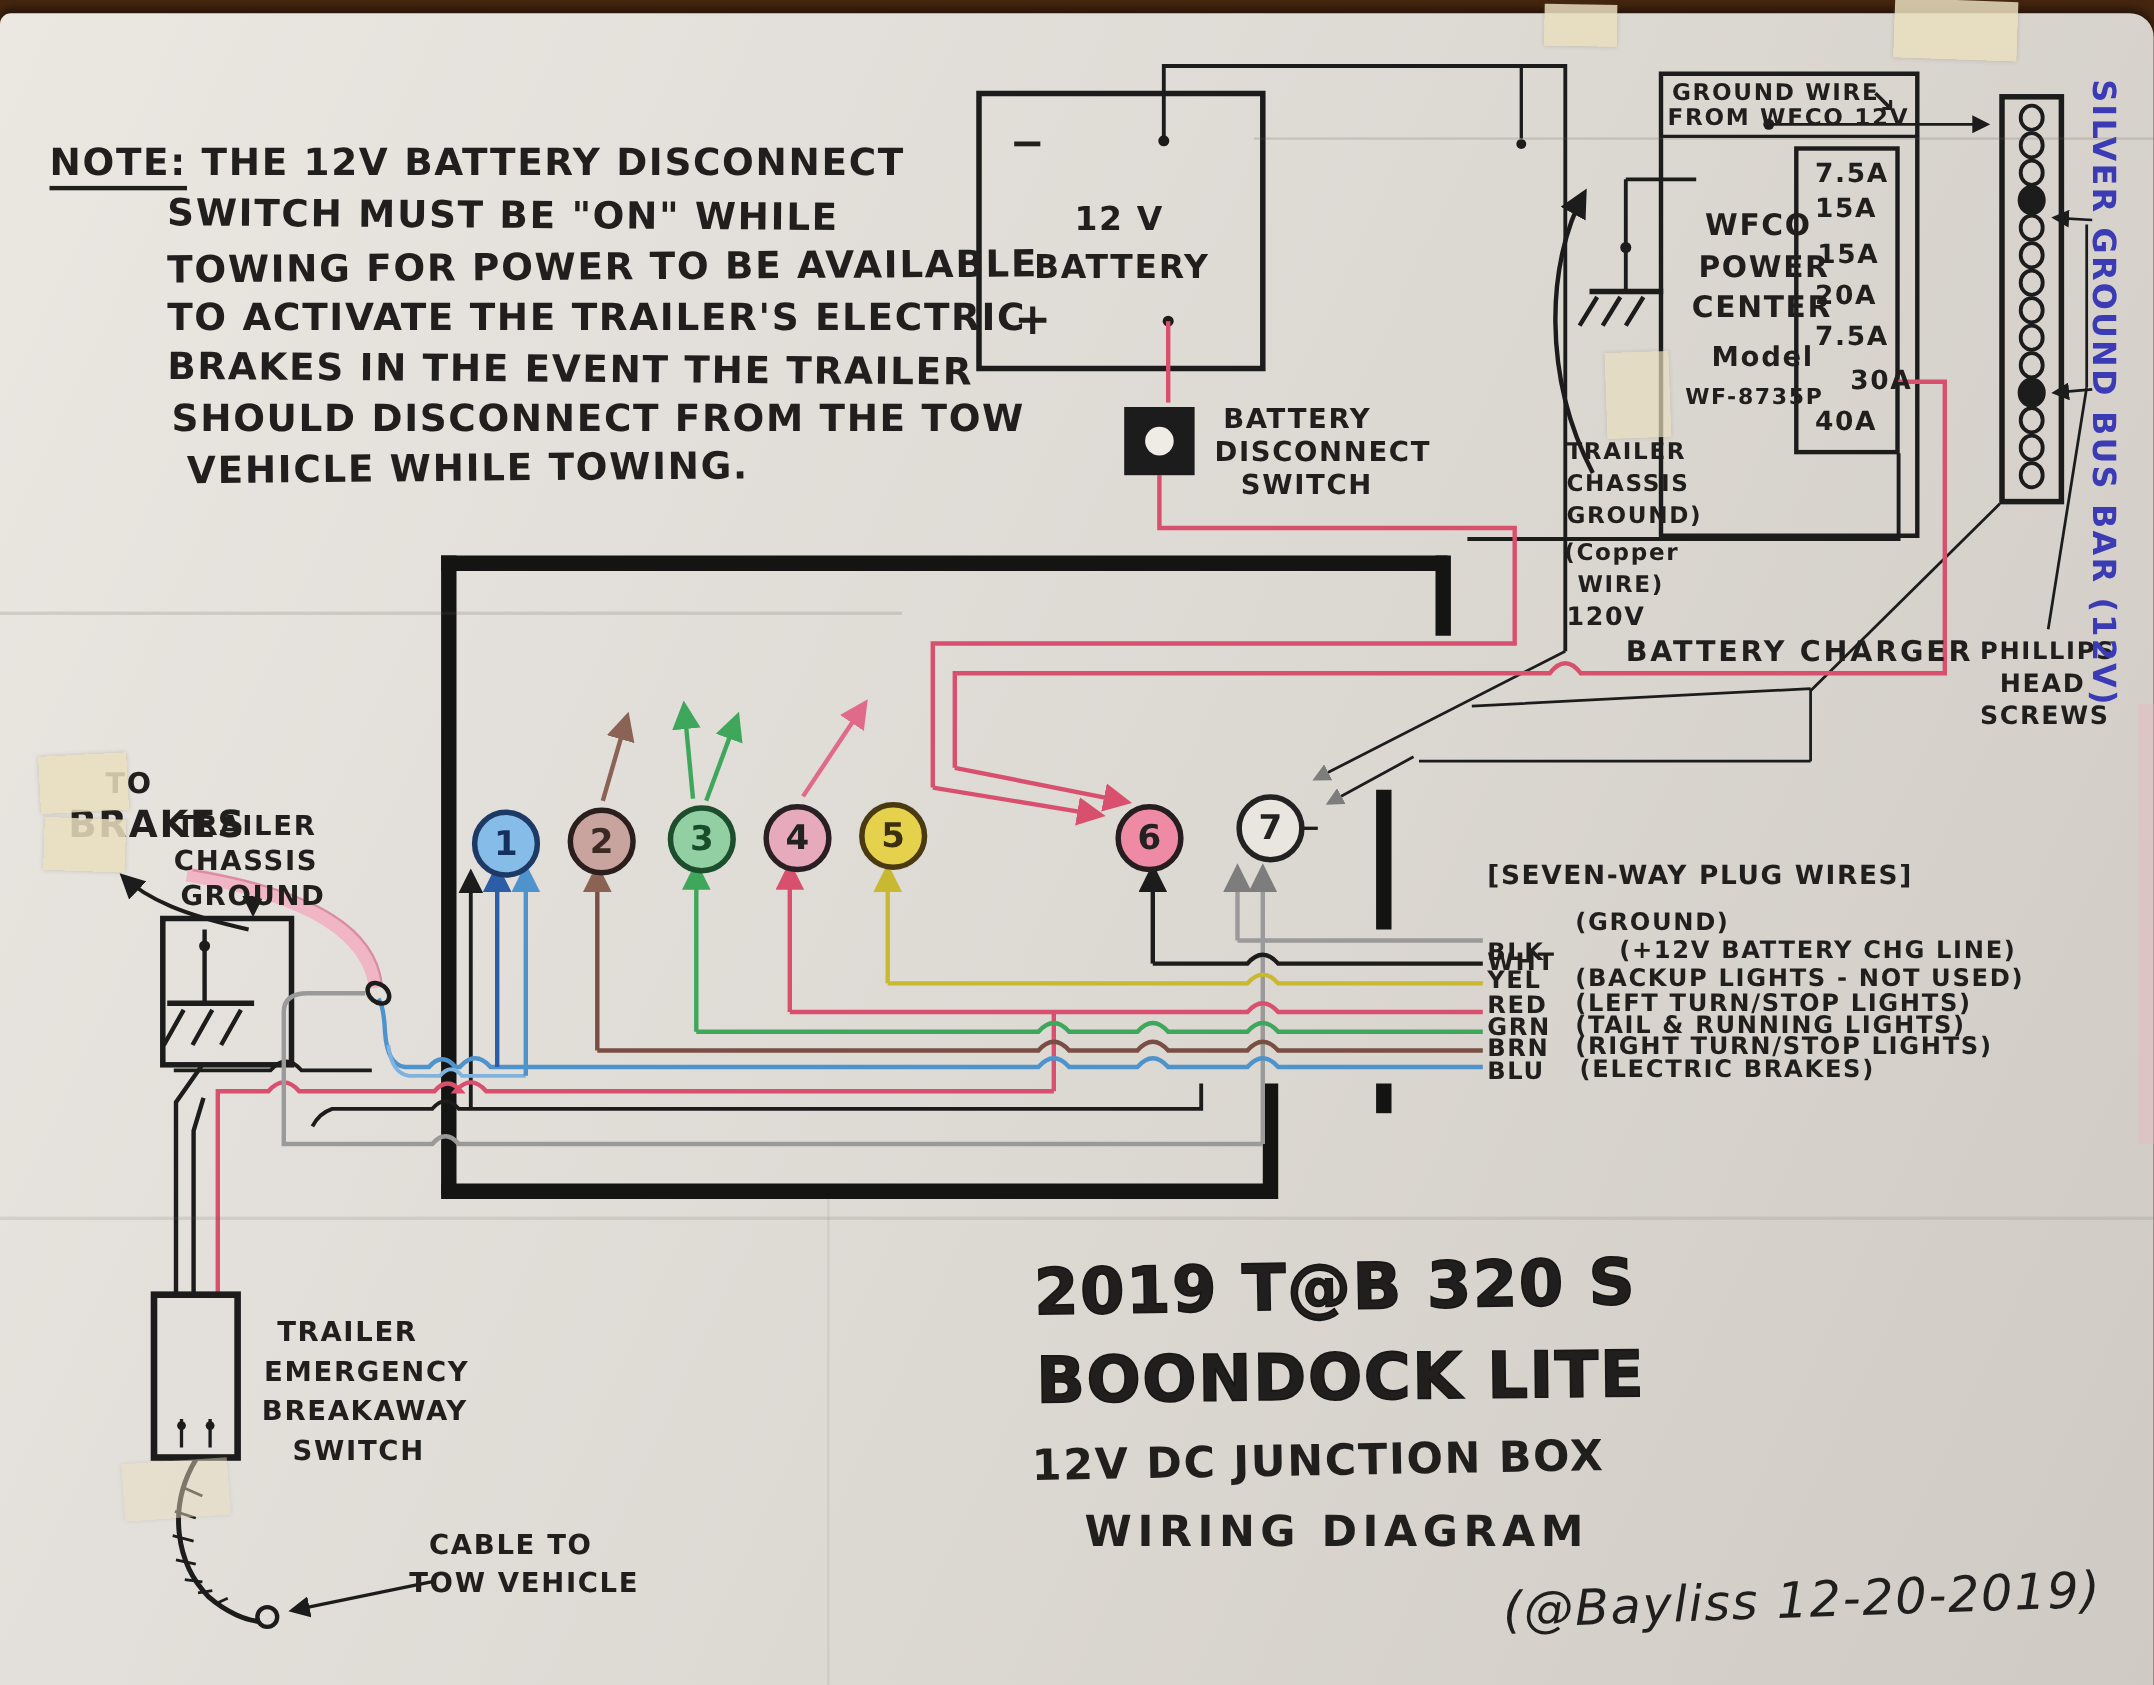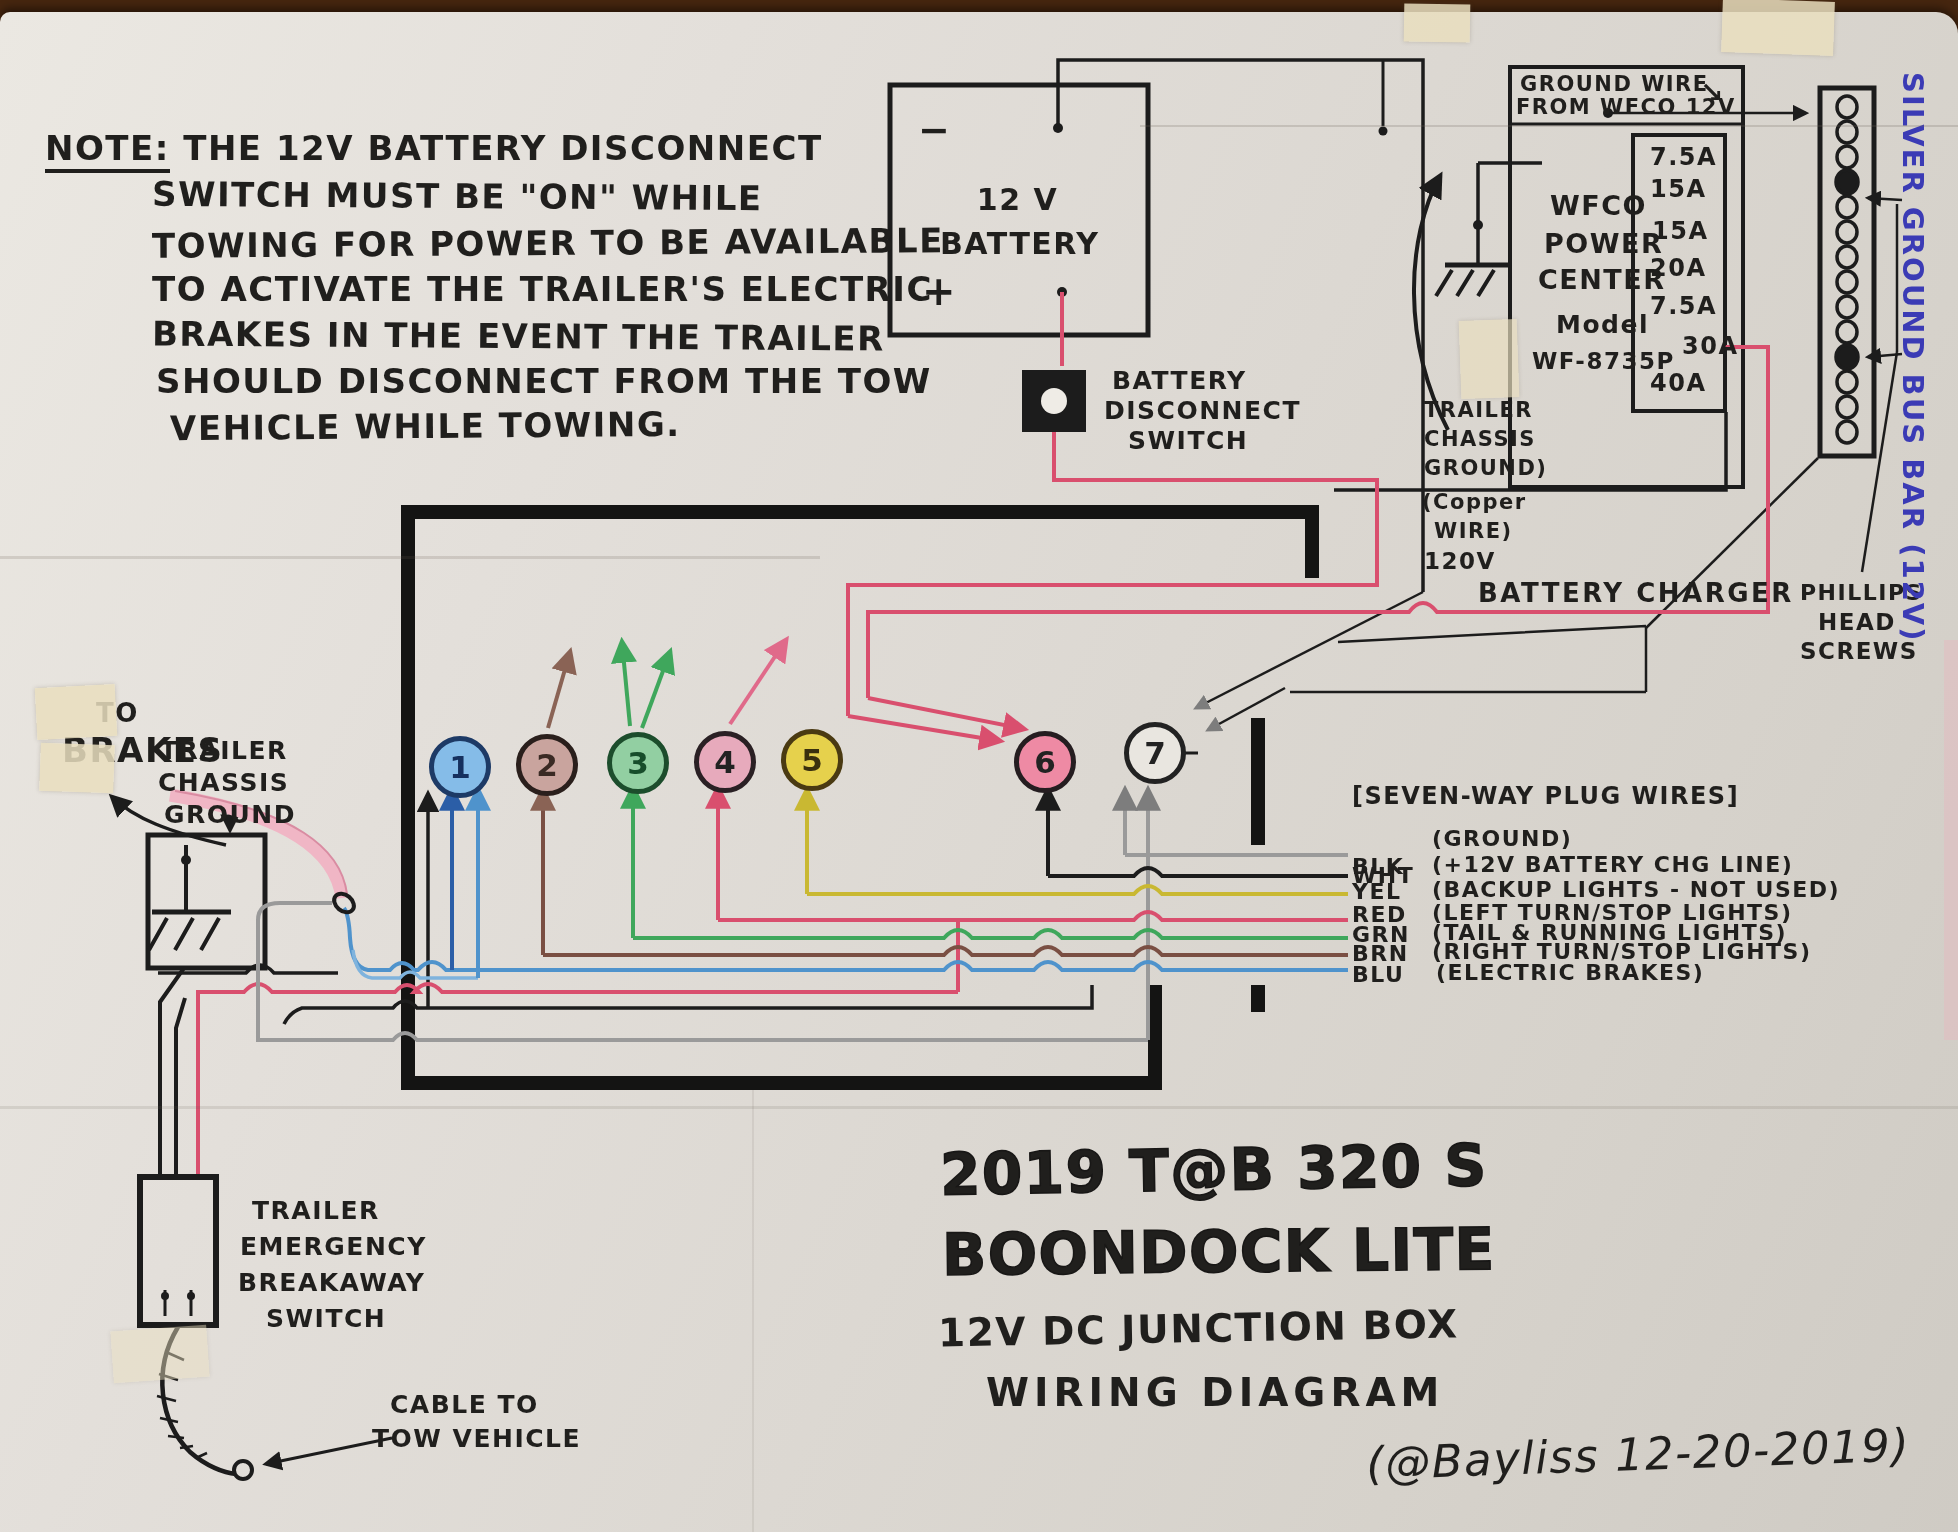--- a/index.html
+++ b/index.html
@@ -224,7 +224,7 @@
 <div class="hl" style="left:1544px;top:228px;font-size:27px;">POWER</div>
 <div class="hl" style="left:1538px;top:264px;font-size:27px;">CENTER</div>
 <div class="hl" style="left:1556px;top:310px;font-size:25px;">Model</div>
-<div class="hl" style="left:1532px;top:348px;font-size:23px;">WF-8735P</div>
+<div class="hl" style="left:1532px;top:348px;font-size:20px;">WF-8735P</div>
 
 <div class="hl" style="left:1650px;top:143px;font-size:24px;">7.5A</div>
 <div class="hl" style="left:1650px;top:175px;font-size:24px;">15A</div>

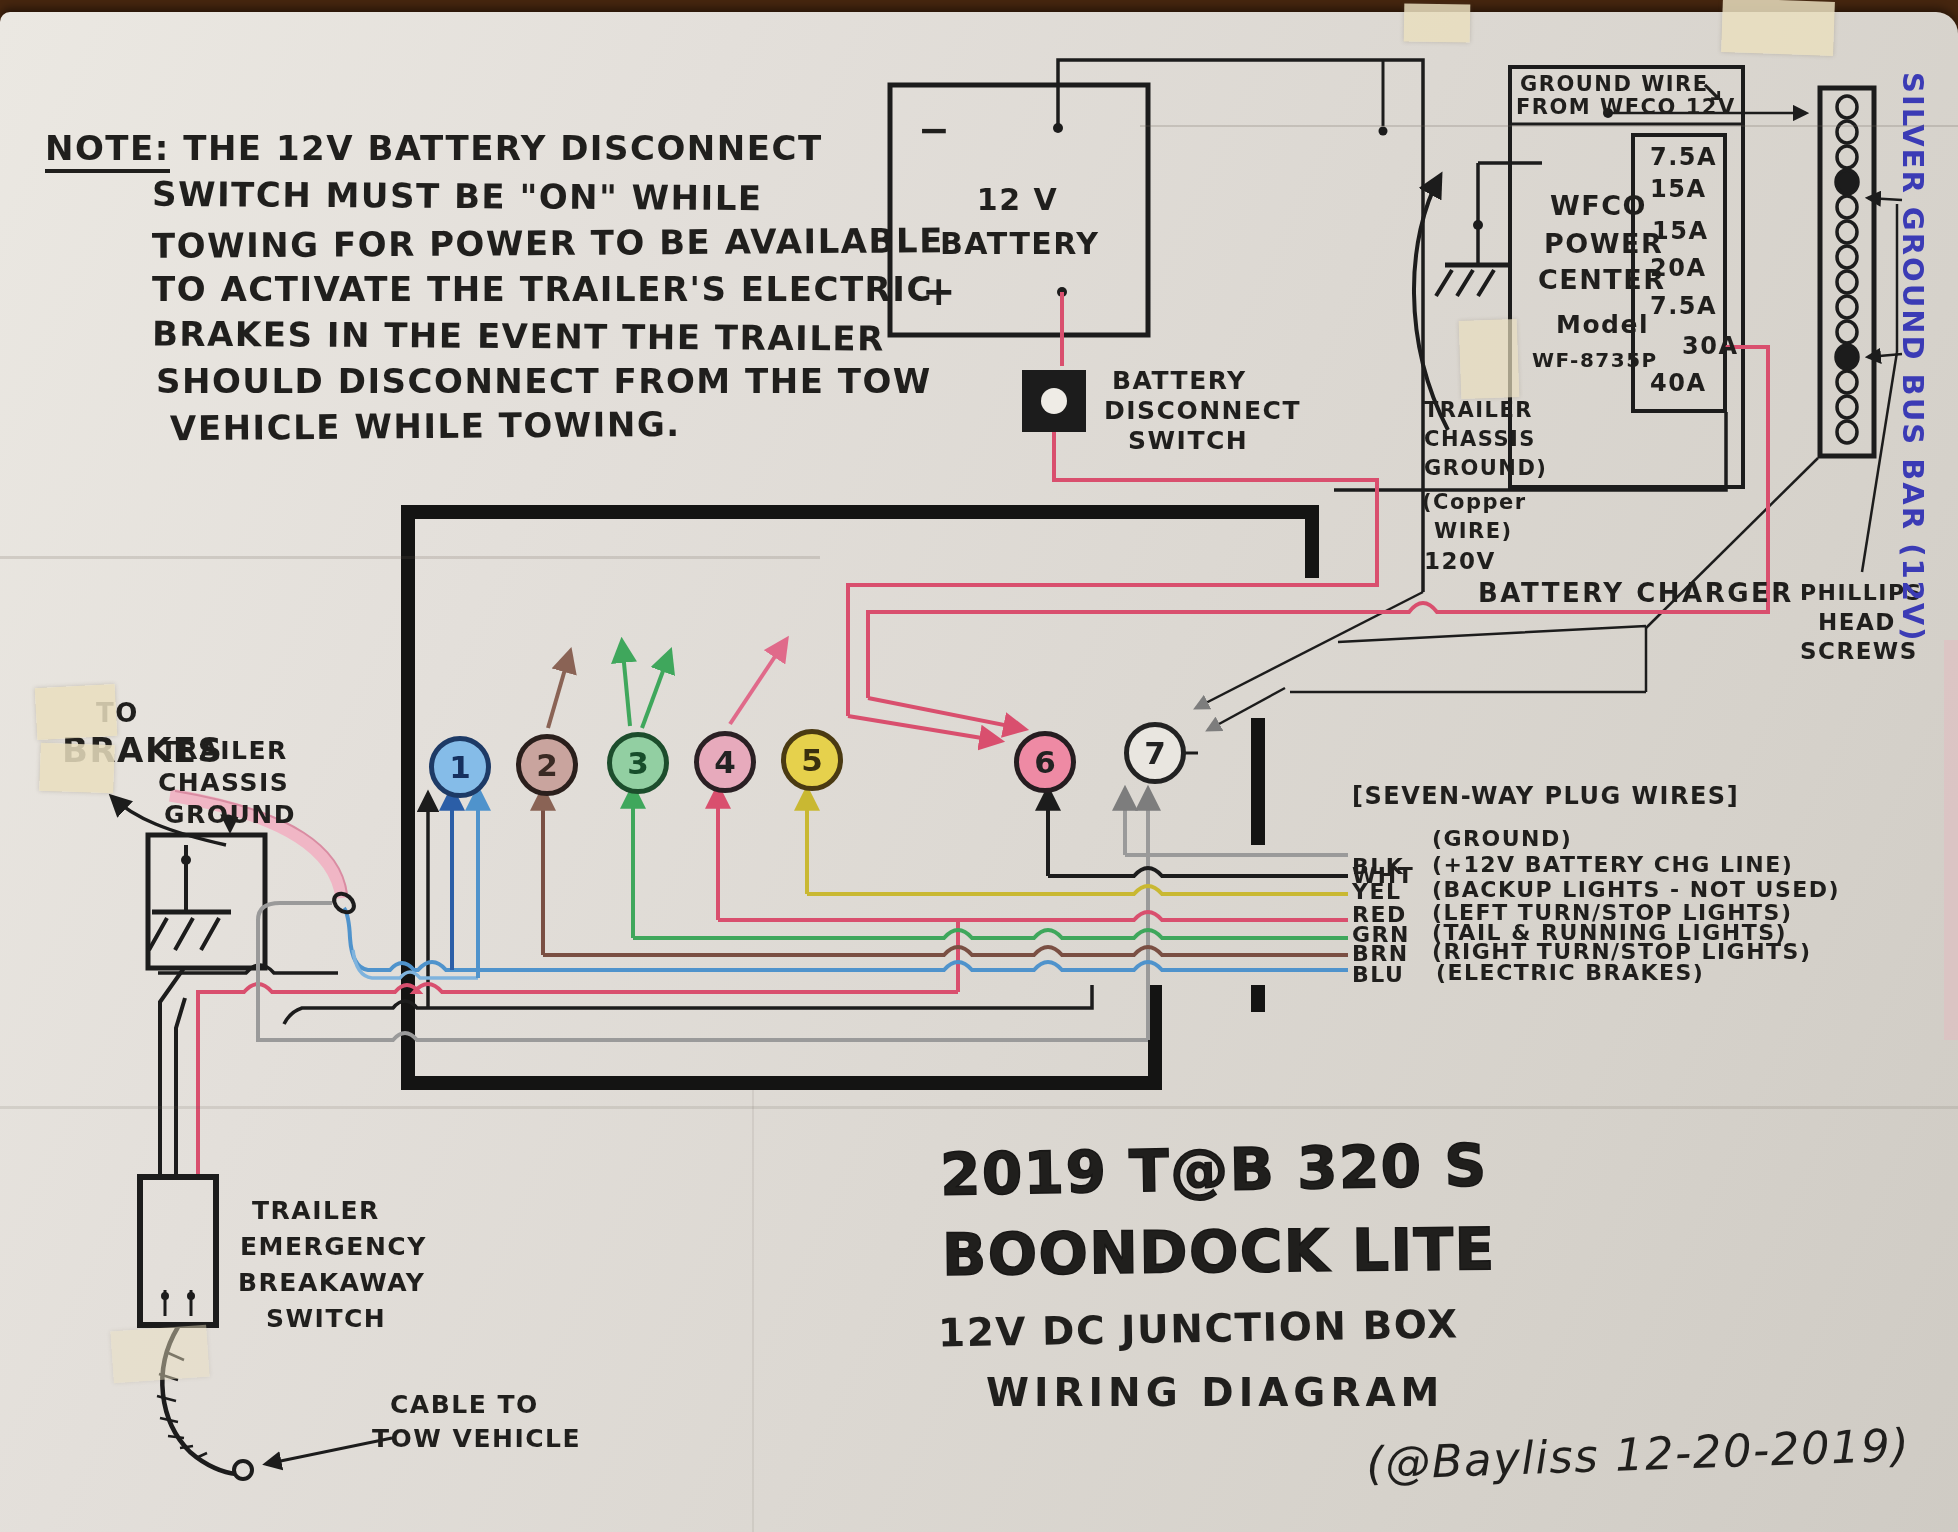--- a/index.html
+++ b/index.html
@@ -251,7 +251,7 @@
 <div class="hl" style="left:1352px;top:828px;font-size:22px;margin-top:35px;">WHT</div>
 <div class="hl" style="left:1432px;top:826px;font-size:22px;">(GROUND)</div>
 <div class="hl" style="left:1352px;top:854px;font-size:22px;">BLK</div>
-<div class="hl" style="left:1432px;top:852px;font-size:22px;">(+12V BATTERY CHG LINE)</div>
+<div class="hl" style="left:1472px;top:852px;font-size:22px;">(+12V BATTERY CHG LINE)</div>
 <div class="hl" style="left:1352px;top:879px;font-size:22px;">YEL</div>
 <div class="hl" style="left:1432px;top:877px;font-size:22px;">(BACKUP LIGHTS - NOT USED)</div>
 <div class="hl" style="left:1352px;top:902px;font-size:22px;">RED</div>

